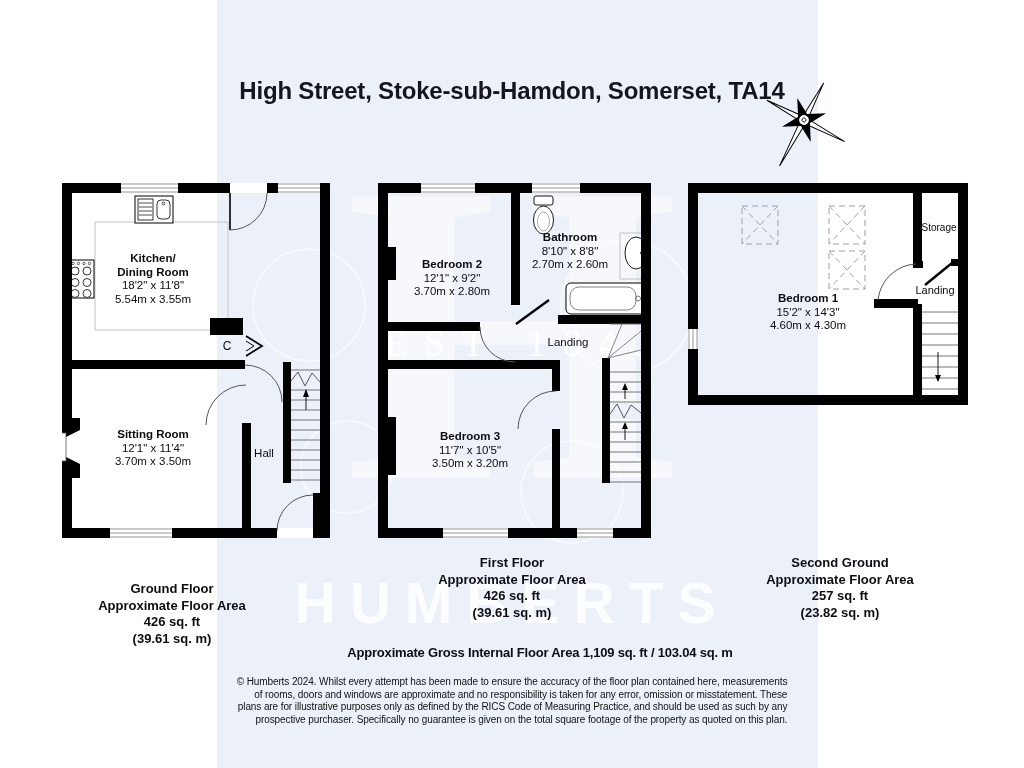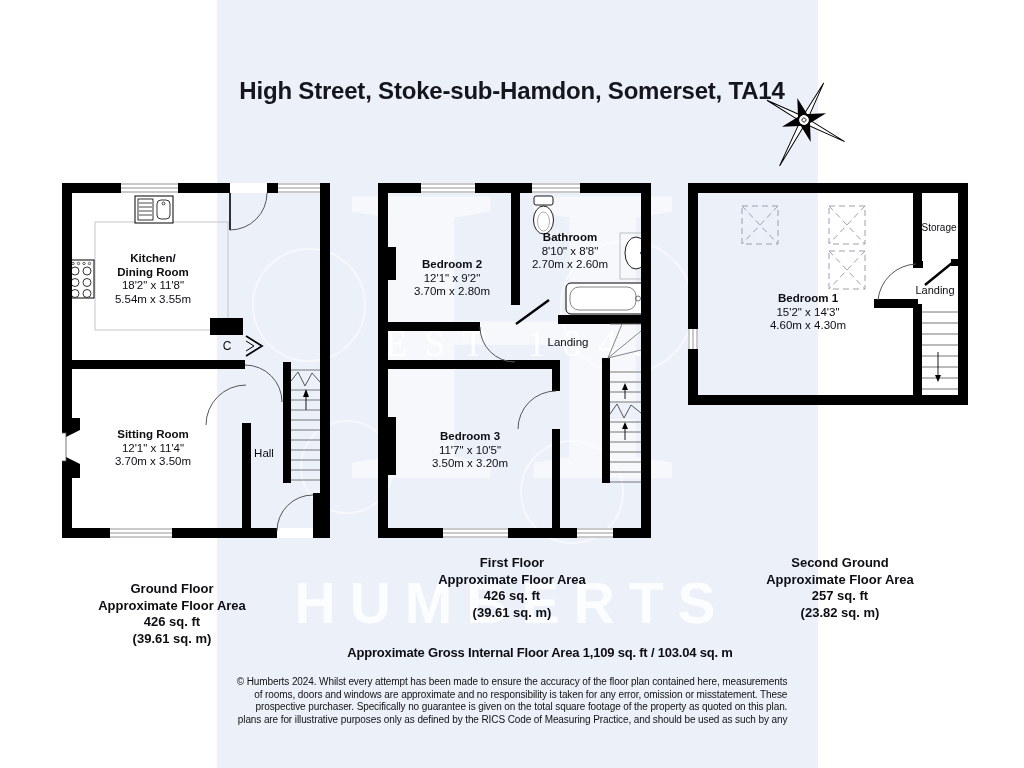--- a/index.html
+++ b/index.html
@@ -351,8 +351,8 @@
   <div class="disclaimer">
     <div>© Humberts 2024. Whilst every attempt has been made to ensure the accuracy of the floor plan contained here, measurements</div>
     <div>of rooms, doors and windows are approximate and no responsibility is taken for any error, omission or misstatement. These</div>
+    <div>plans are for illustrative purposes only as defined by the RICS Code of Measuring Practice, and should be used as such by any</div>
     <div>prospective purchaser. Specifically no guarantee is given on the total square footage of the property as quoted on this plan.</div>
-    <div>plans are for illustrative purposes only as defined by the RICS Code of Measuring Practice, and should be used as such by any</div>
   </div>
 
 </div>

